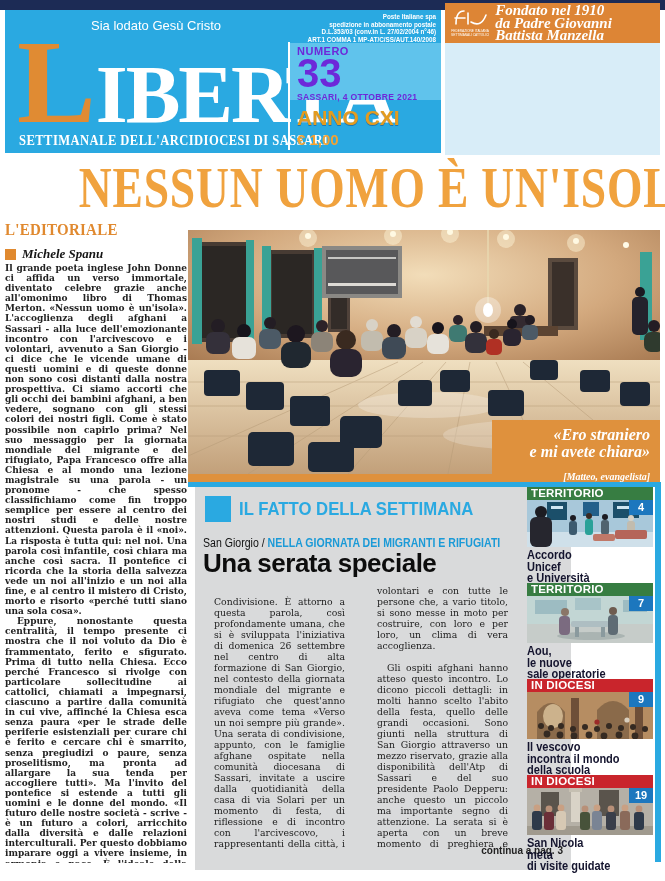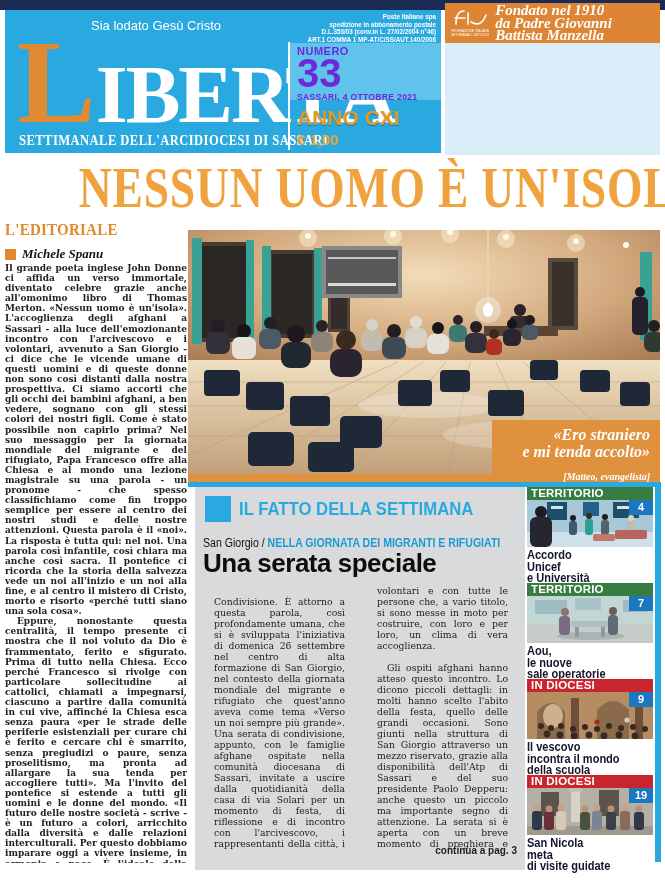--- a/index.html
+++ b/index.html
@@ -270,7 +270,7 @@
 
 <div class="abs" id="quote-box">
   <div class="q">«Ero straniero</div>
-  <div class="q">e mi tenda accolto»</div>
+  <div class="q">e mi avete chiara»</div>
   <div class="attr">[Matteo, evangelista]</div>
 </div>
 <div class="abs" id="cyan-strip"></div>

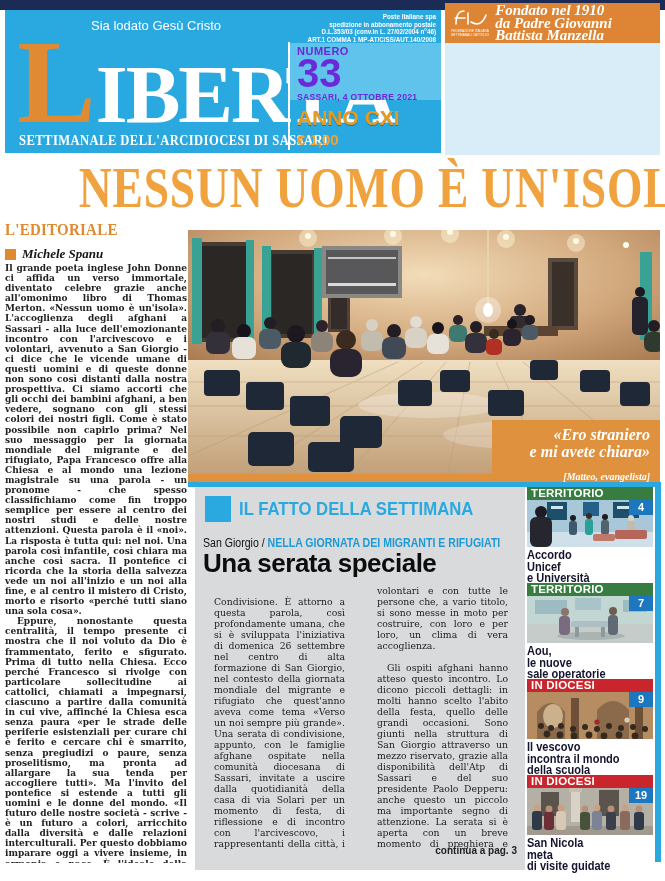--- a/index.html
+++ b/index.html
@@ -54,7 +54,7 @@
   #cyan-strip{left:188px;top:482px;width:473px;height:5px;background:#2aa9e1;}
 
   
-  #fatto{left:195px;top:487px;width:330px;height:383px;background:#d9dadb;}
+  #fatto{left:195px;top:487px;width:330px;height:383px;background:#d9dadb;padding-left:46px;}
   #fatto-edge{left:195px;top:487px;width:1px;height:383px;background:#8ed0f0;}
   #fatto-square{left:10px;top:9px;width:26px;height:26px;background:#2aa9e1;}
   #fatto-label{left:44px;top:11px;font-size:19px;font-weight:bold;color:#2aa9e1;white-space:nowrap;

